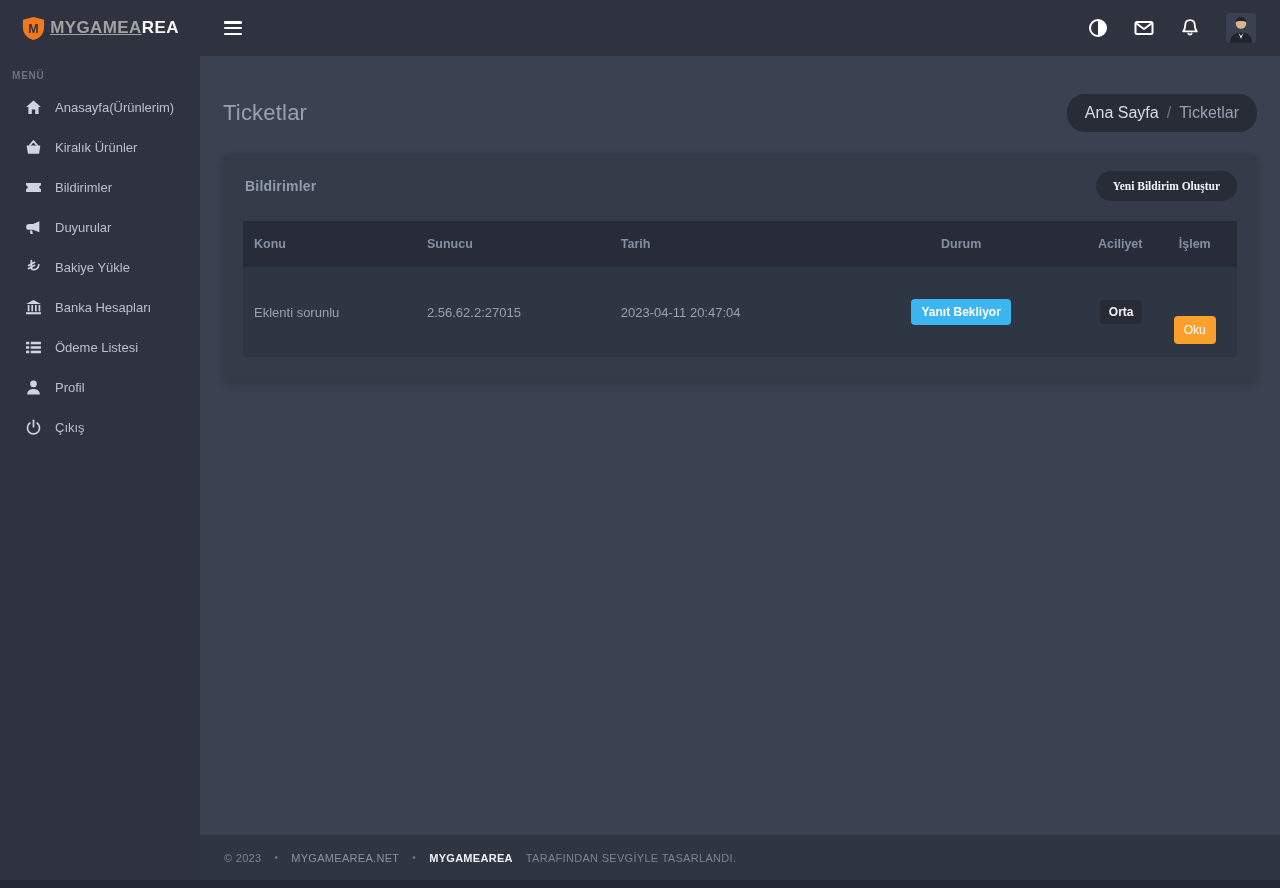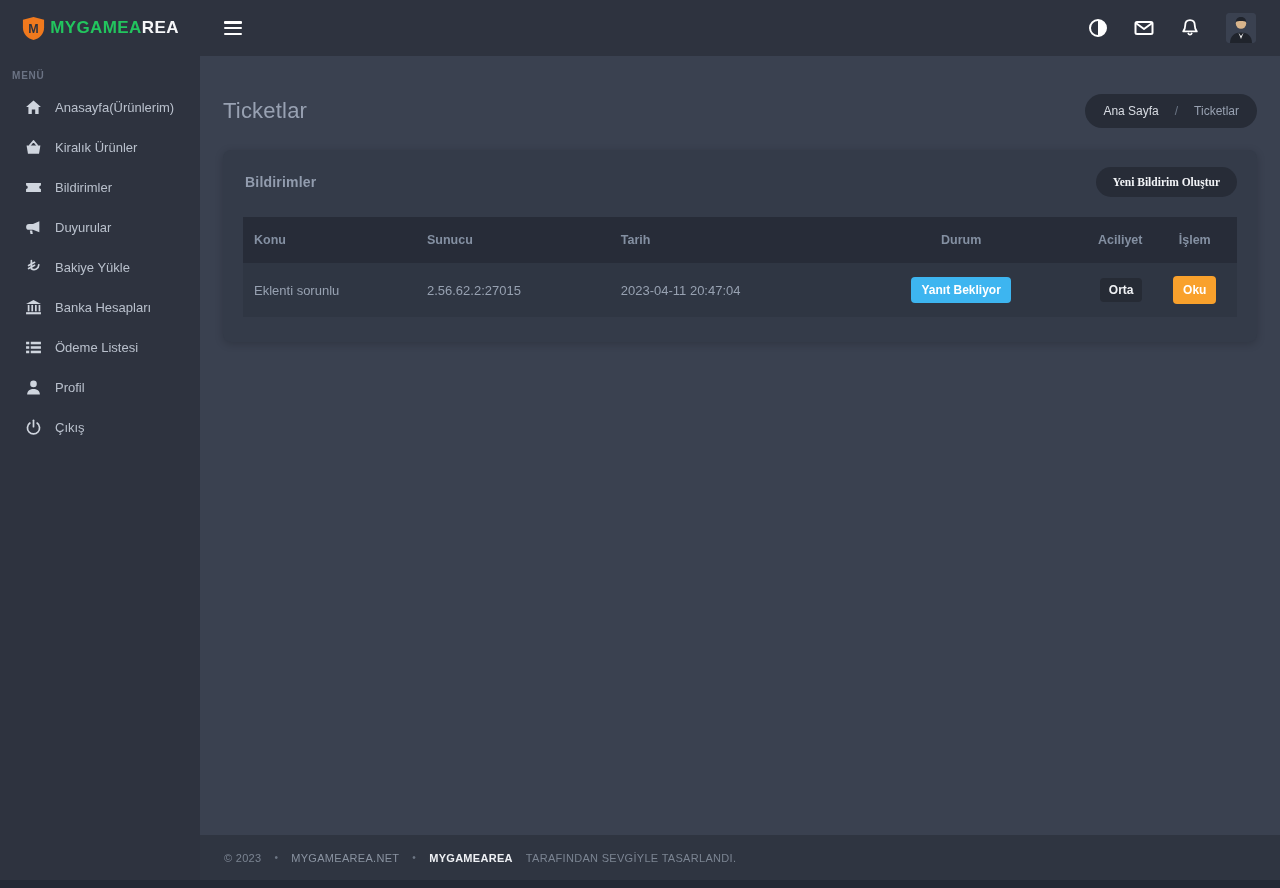--- a/index.html
+++ b/index.html
@@ -21,7 +21,7 @@
   }
   .logo-badge { width:25px; height:25px; }
   .logo-text { font-size:17px; font-weight:800; letter-spacing:.4px; }
-  .logo-text .p1 { color:#22c55e; }
+  .logo-text .p1 { color:#a3a3a3;text-decoration:underline; }
   .logo-text .p2 { color:#f5f6f8; }
   .menu-label {
     color:#6b7384; font-size:10px; font-weight:700; letter-spacing:.8px;

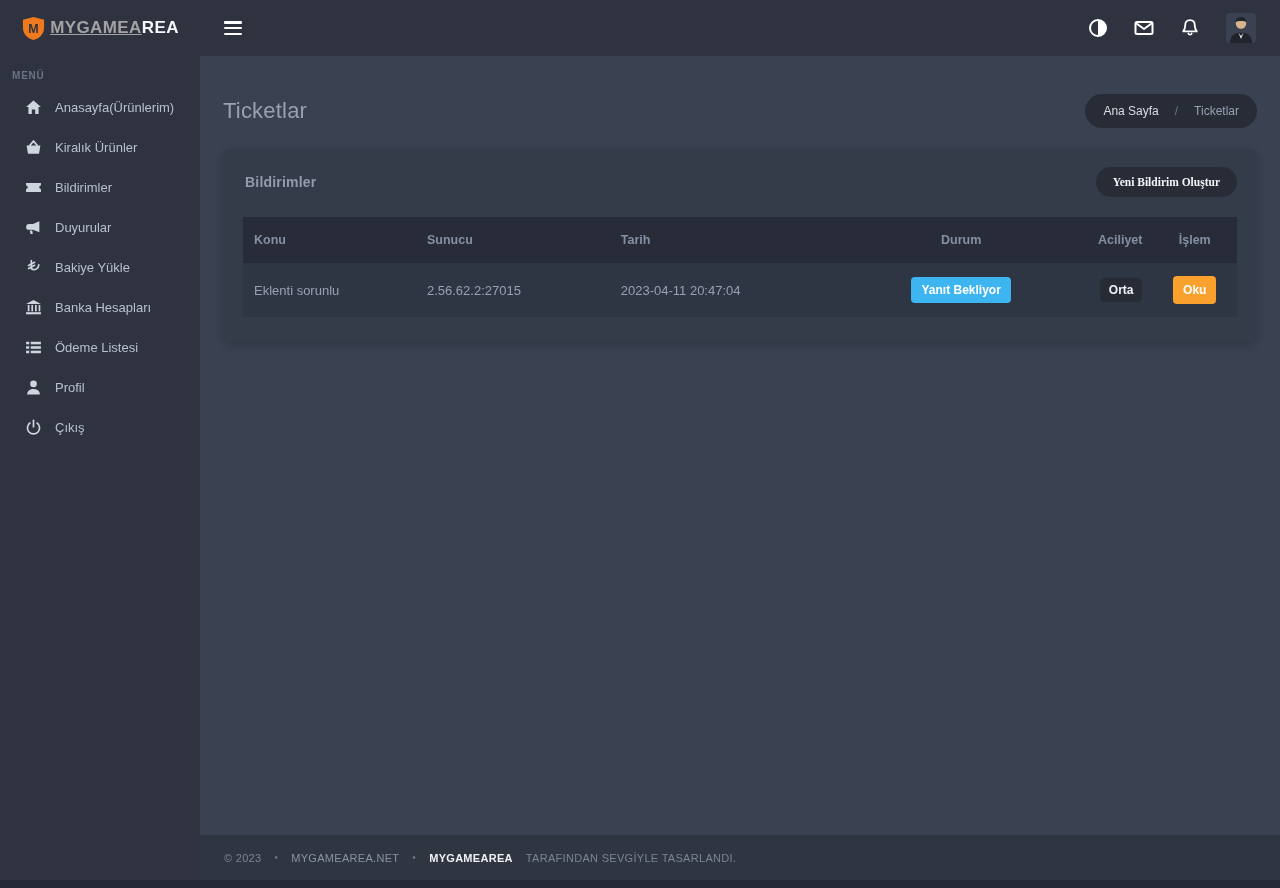--- a/index.html
+++ b/index.html
@@ -57,7 +57,7 @@
   .page-title { color:#98a1b2; font-size:22px; font-weight:500; letter-spacing:.2px; }
   .breadcrumb {
     background:#272c37; border-radius:18px; padding:10px 18px;
-    display:flex; gap:16px; align-items:center; font-size:12px;
+    display:flex; gap:8px; align-items:center; font-size:16px;
   }
   .bc-parent { color:#d8dce3; cursor:pointer; }
   .bc-sep { color:#6c7686; }

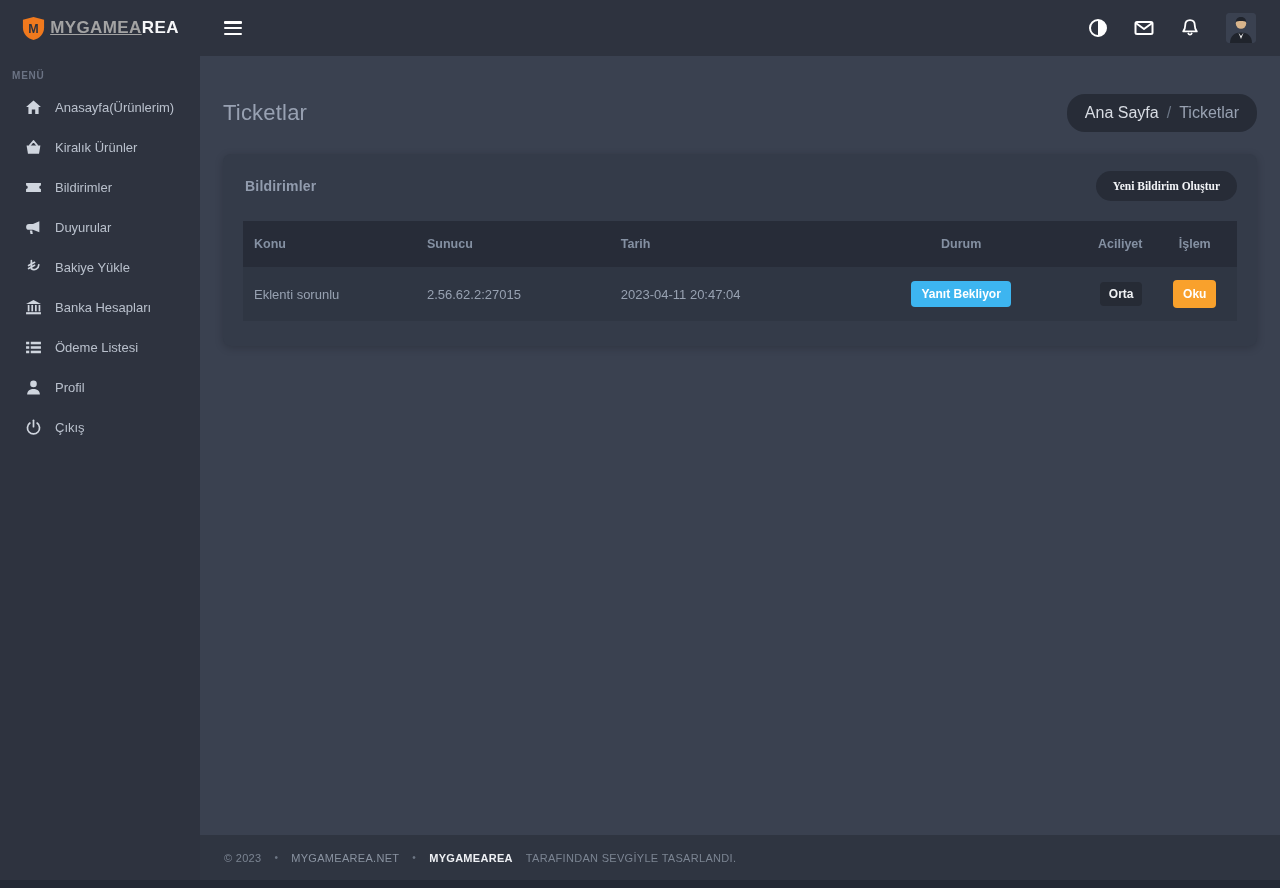--- a/index.html
+++ b/index.html
@@ -105,7 +105,7 @@
   .btn-oku {
     background:#f9a12c; color:#ffffff; border:none; cursor:pointer;
     font-family:"Liberation Sans", sans-serif;
-    font-size:12px; font-weight:700; padding:7px 10px; border-radius:4px;
+    font-size:12px; font-weight:400; padding:7px 10px; border-radius:4px;margin-top:36px;
   }
 
   

